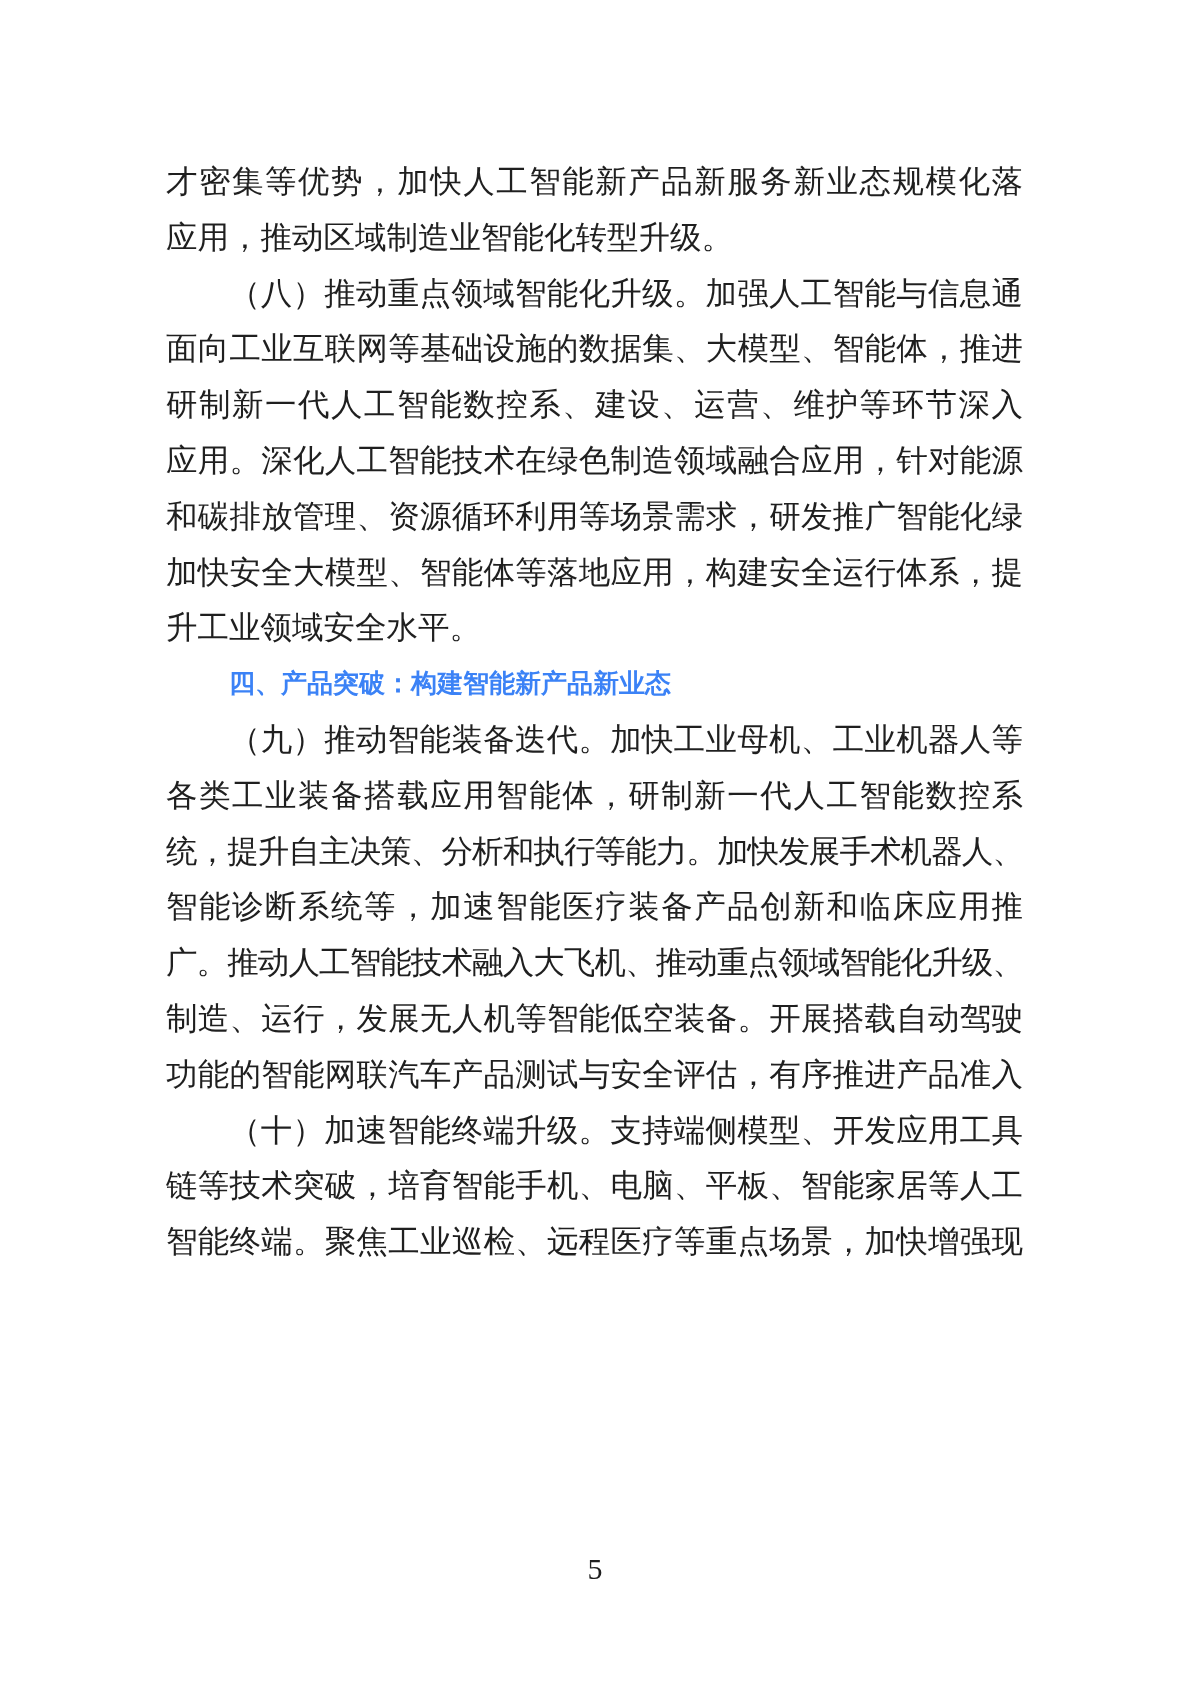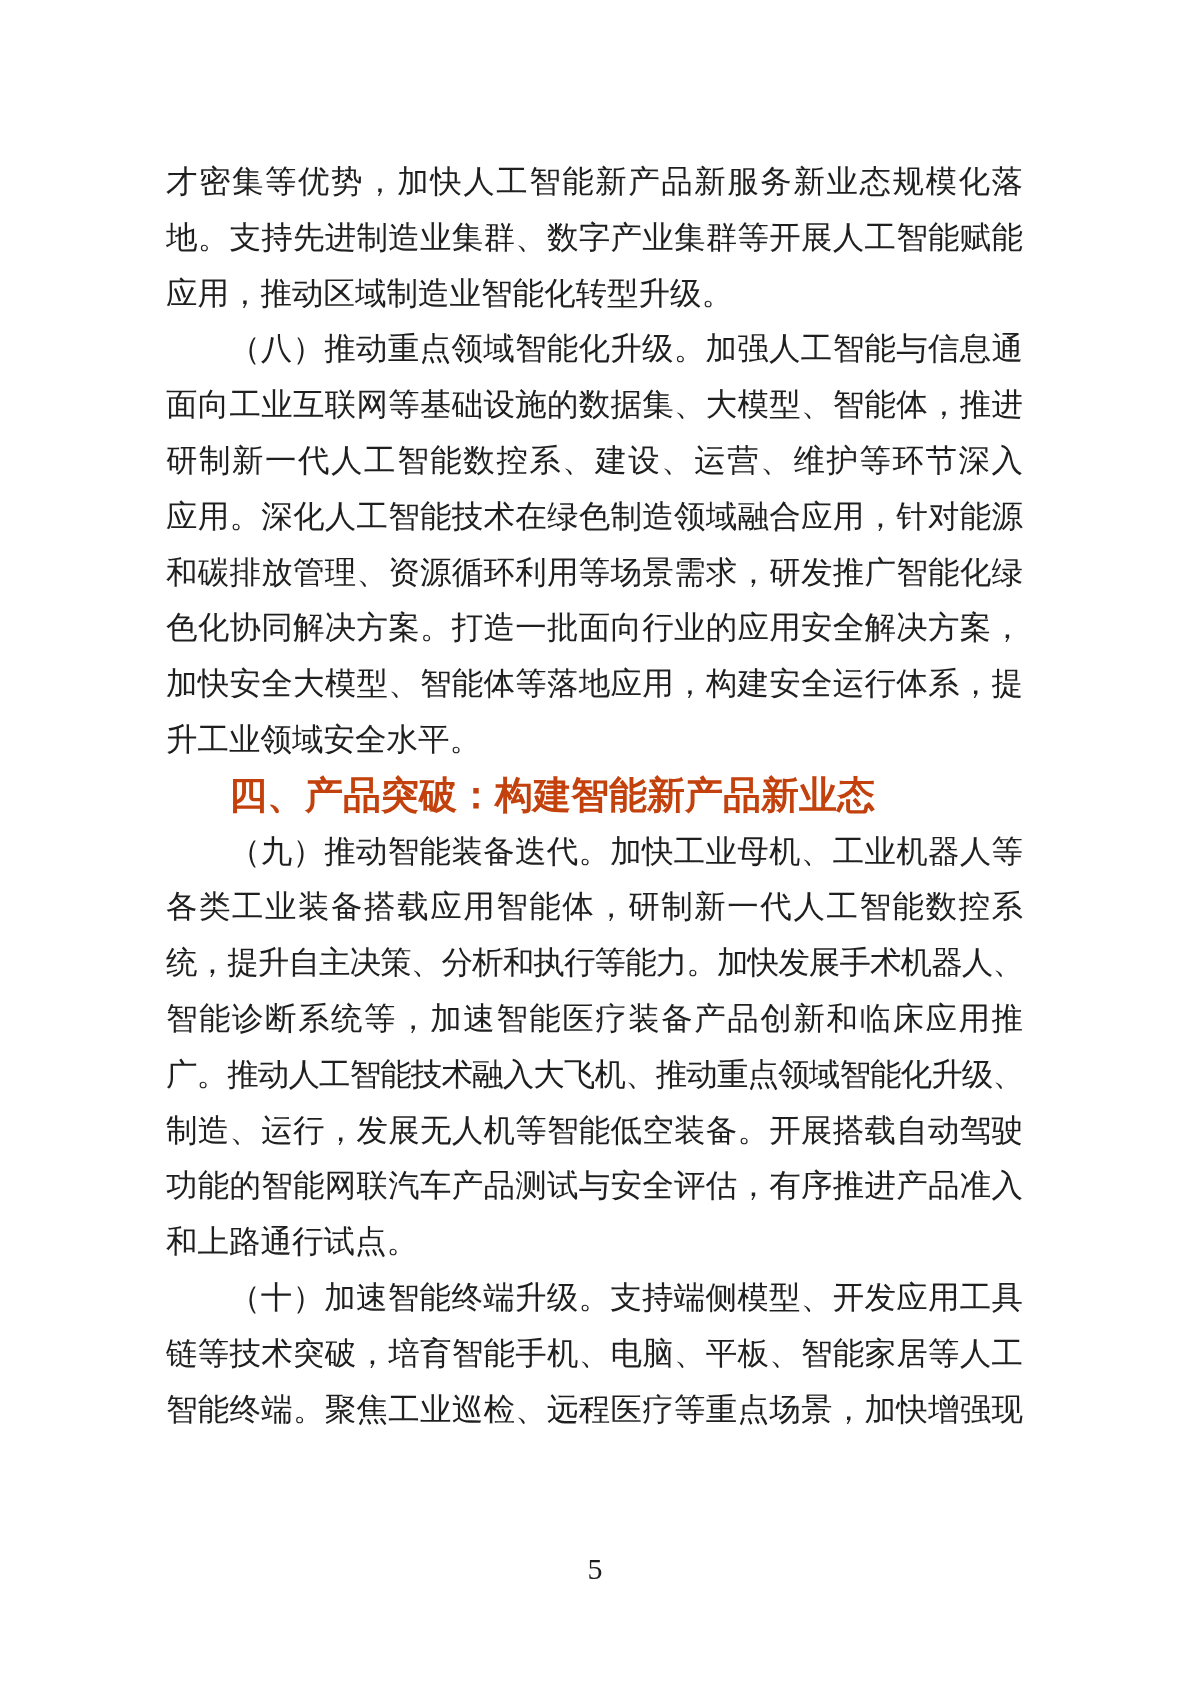--- a/index.html
+++ b/index.html
@@ -71,7 +71,6 @@
 
     <div class="para">
       <div class="ln" style="">才密集等优势，加快人工智能新产品新服务新业态规模化落</div>
-      <div class="ln" style="">地。支持先进制造业集群、数字产业集群等开展人工智能赋能</div>
       <div class="ln end" style="">应用，推动区域制造业智能化转型升级。</div>
     </div>
 

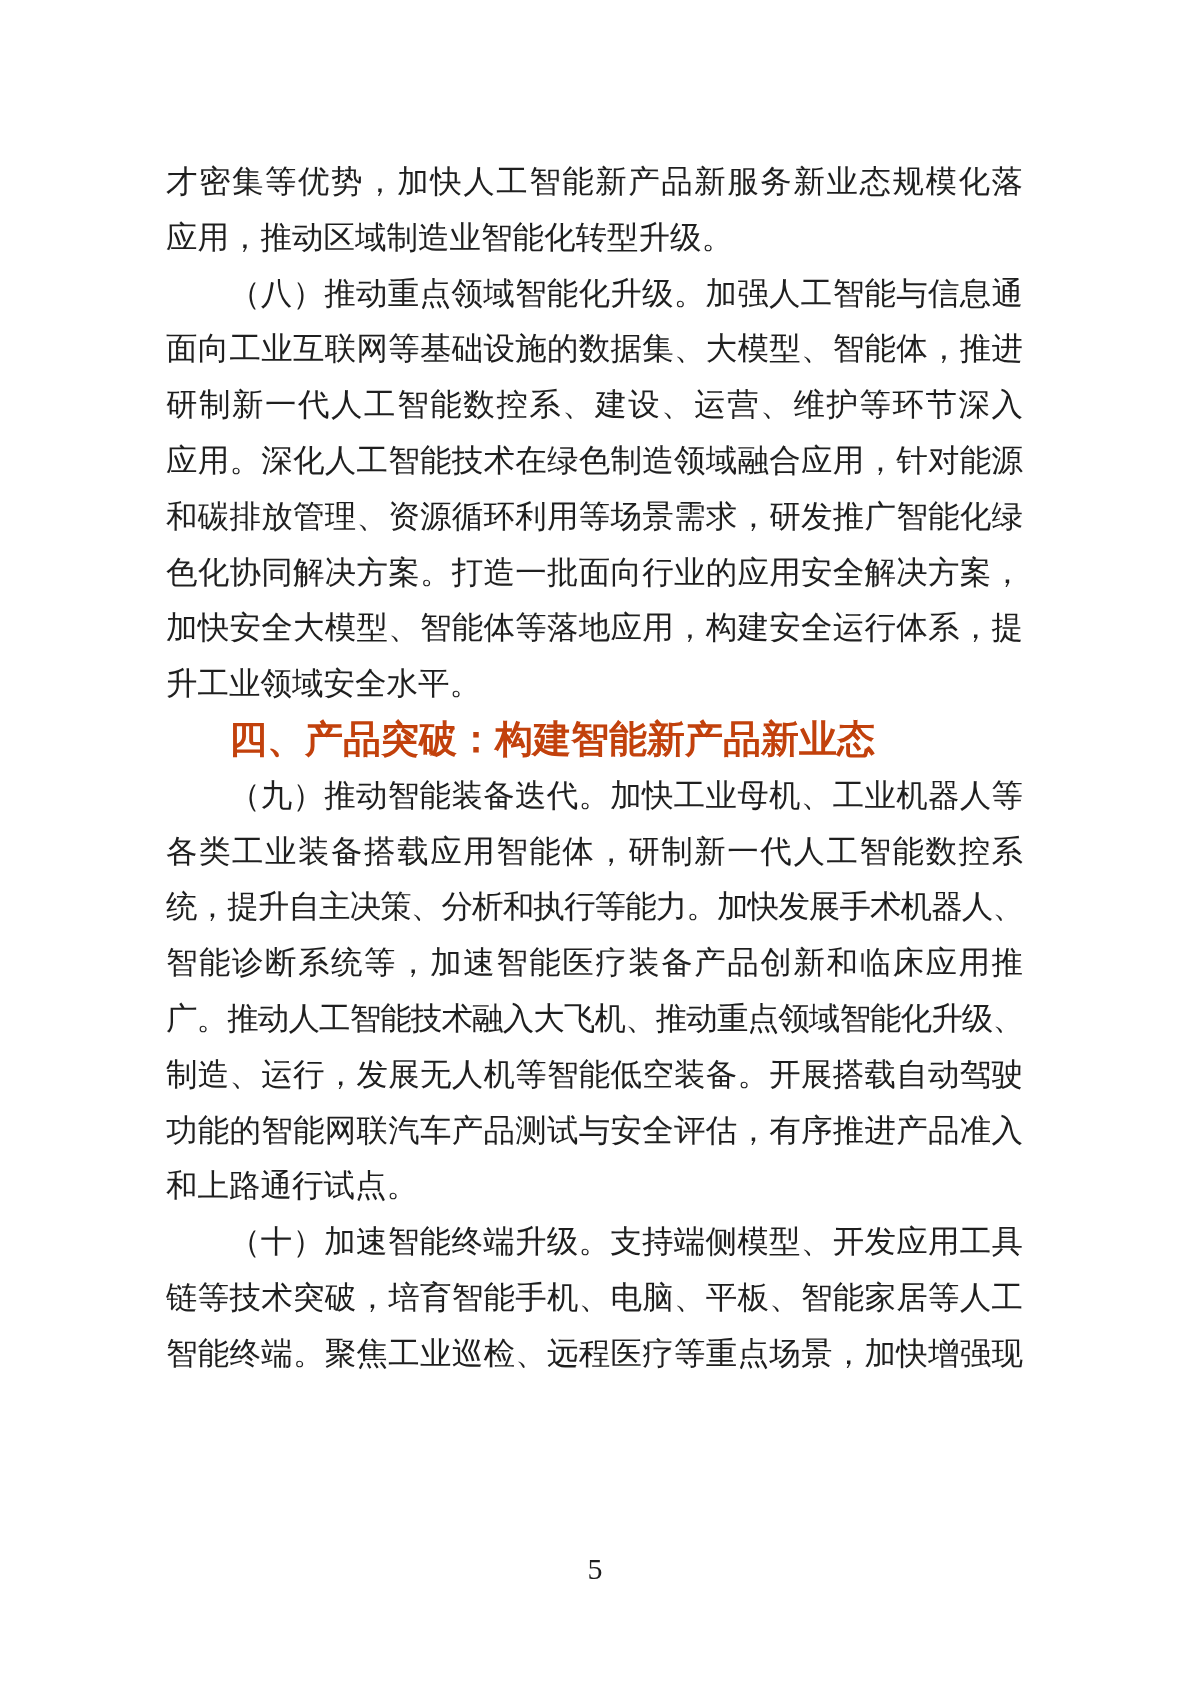--- a/index.html
+++ b/index.html
@@ -80,7 +80,6 @@
       <div class="ln" style="">研制新一代人工智能数控系、建设、运营、维护等环节深入</div>
       <div class="ln" style="">应用。深化人工智能技术在绿色制造领域融合应用，针对能源</div>
       <div class="ln" style="">和碳排放管理、资源循环利用等场景需求，研发推广智能化绿</div>
-      <div class="ln" style="">色化协同解决方案。打造一批面向行业的应用安全解决方案，</div>
       <div class="ln" style="">加快安全大模型、智能体等落地应用，构建安全运行体系，提</div>
       <div class="ln end" style="">升工业领域安全水平。</div>
     </div>

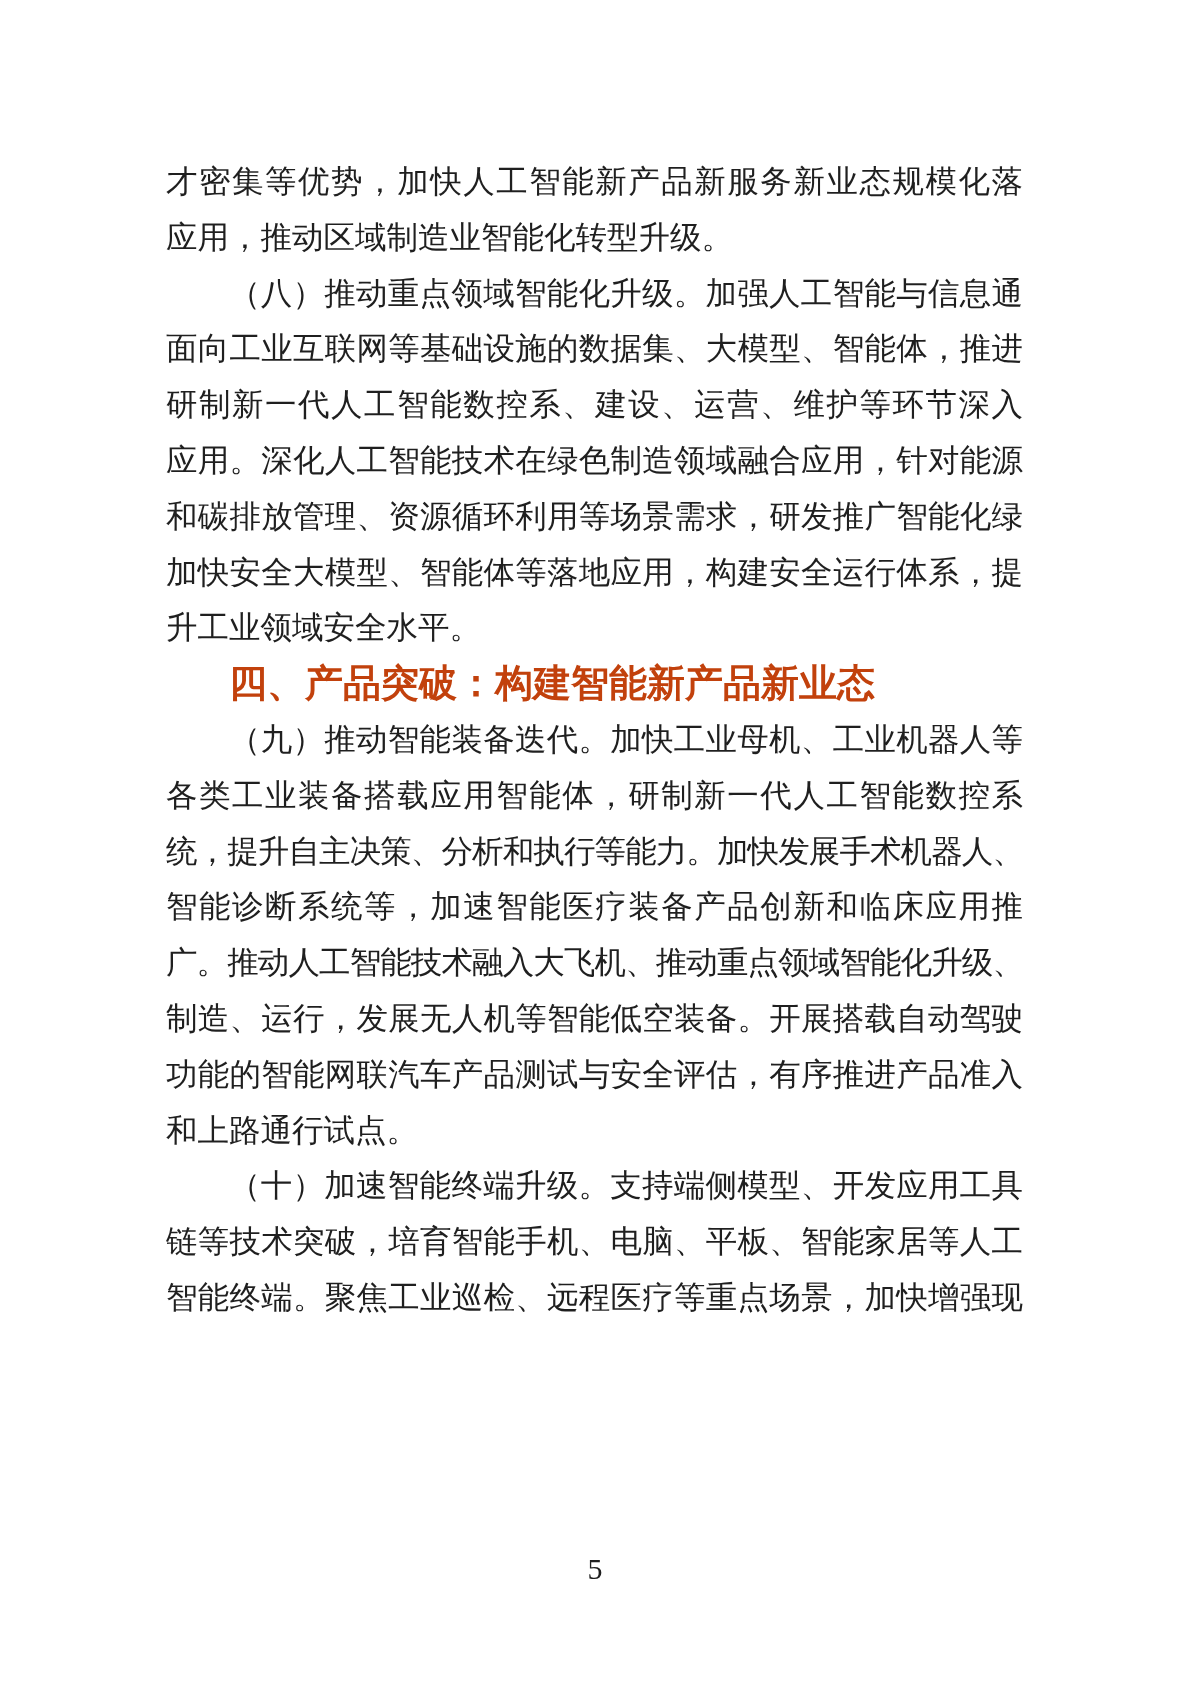--- a/index.html
+++ b/index.html
@@ -45,8 +45,8 @@
   .heading {
     font-family: Liberation Serif, serif;
     font-weight: 700;
-    font-size: 38px;
-    color: #c2410c;
+    font-size: 26px;
+    color: #3b82f6;
     height: 55.8px;
     line-height: 55.8px;
     text-indent: 63px;

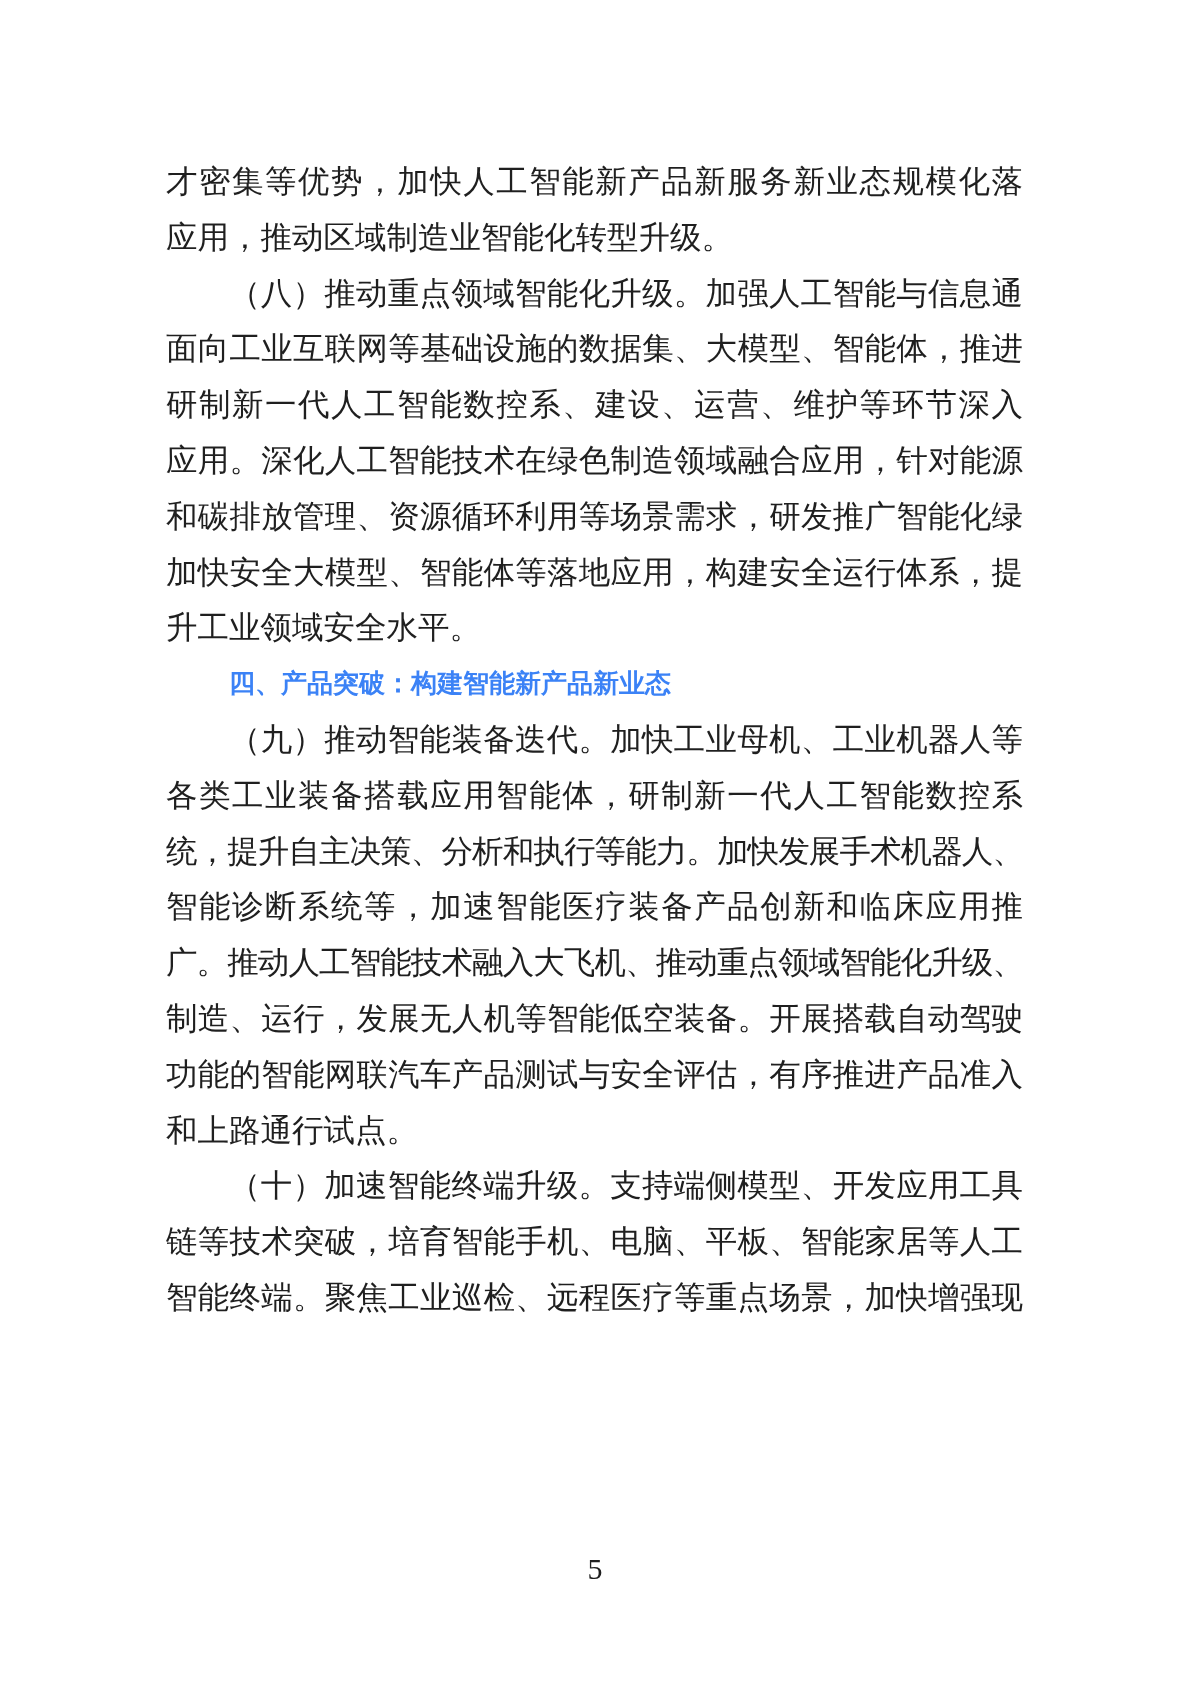--- a/index.html
+++ b/index.html
@@ -94,7 +94,6 @@
       <div class="ln" style="letter-spacing: -0.964286px;">广。推动人工智能技术融入大飞机、推动重点领域智能化升级、</div>
       <div class="ln" style="">制造、运行，发展无人机等智能低空装备。开展搭载自动驾驶</div>
       <div class="ln" style="">功能的智能网联汽车产品测试与安全评估，有序推进产品准入</div>
-      <div class="ln end" style="">和上路通行试点。</div>
     </div>
 
     <div class="para">

